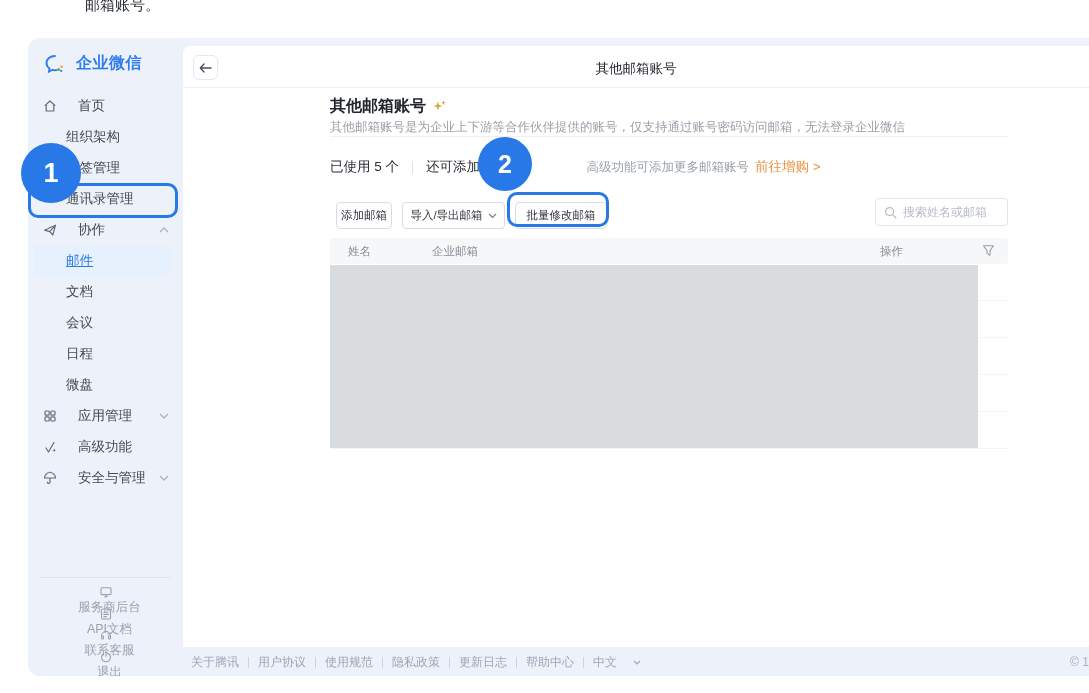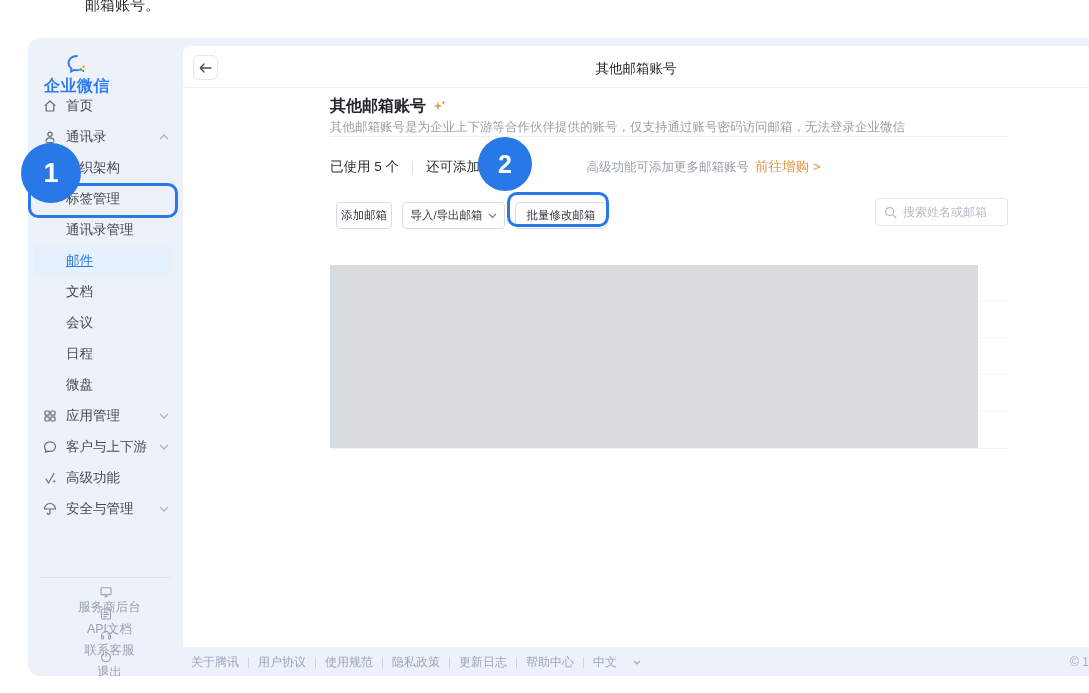--- a/index.html
+++ b/index.html
@@ -16,7 +16,7 @@
 
   
   .sidebar { position:absolute; left:0; top:0; width:155px; height:100%; }
-  .logo { position:absolute; left:16px; top:15px; display:flex; align-items:center; gap:1px;flex-direction:column; }
+  .logo { position:absolute; left:16px; top:15px; display:flex; gap:10px; }
   .logo-text { color:#2e7cf0; font-size:16px; font-weight:bold; letter-spacing:.5px; }
   .menu { position:absolute; left:0; top:52px; width:155px; height:487px; overflow:hidden;
     display:flex; flex-direction:column; }

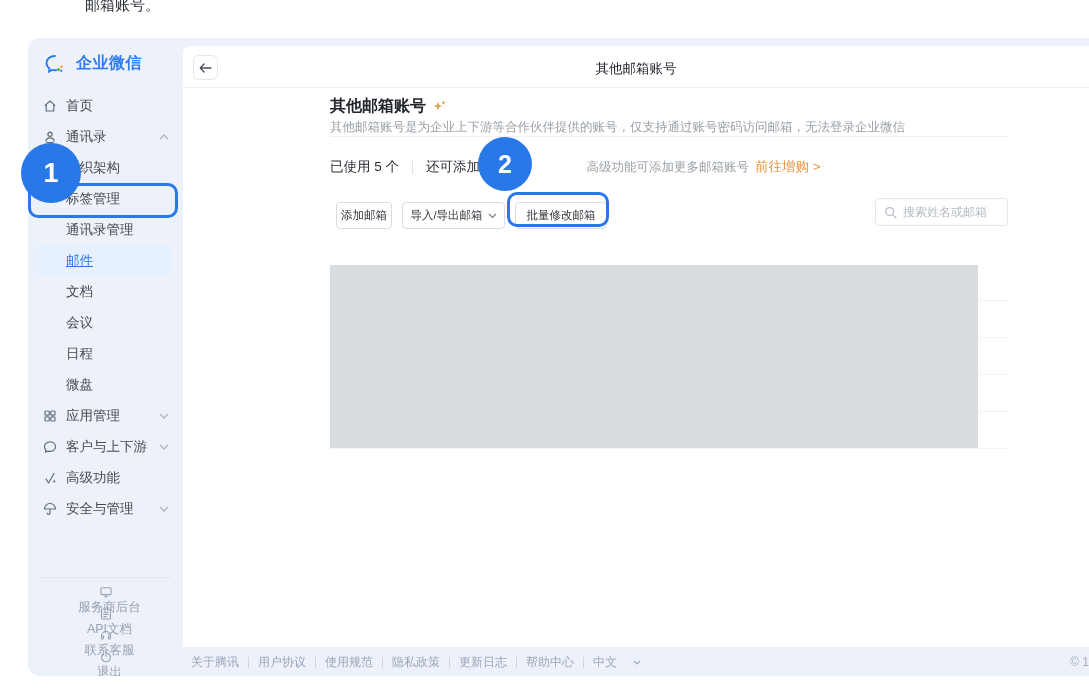--- a/index.html
+++ b/index.html
@@ -21,7 +21,7 @@
   .menu { position:absolute; left:0; top:52px; width:155px; height:487px; overflow:hidden;
     display:flex; flex-direction:column; }
   .mi { height:31px; display:flex; align-items:center; padding:0 14px; font-size:13.5px; color:#454b54; cursor:pointer; }
-  .mi .lb { margin-left:8px; white-space:nowrap; }
+  .mi .lb { margin-left:20px; white-space:nowrap; }
   .mi.sub { padding-left:38px; }
   .mi.sub .lb { margin-left:0; }
   .mi .chev { margin-left:auto; }

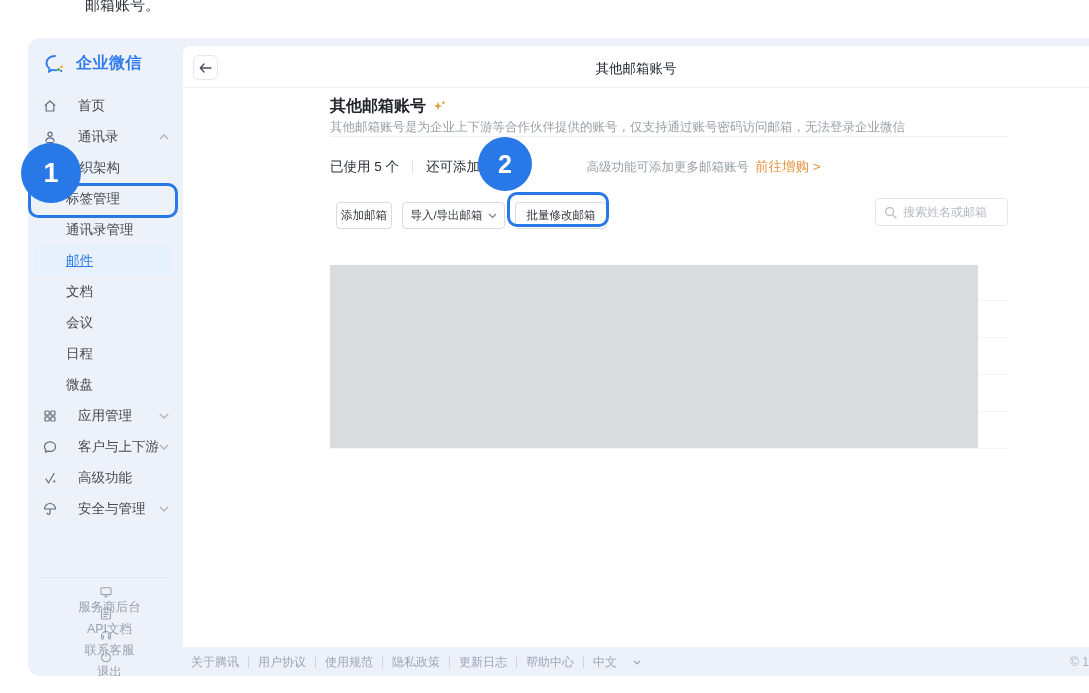--- a/index.html
+++ b/index.html
@@ -118,20 +118,6 @@
           </span>
         <span class="lb">首页</span>
       </div>
-      <div class="mi">
-        <span>
-            <svg width="16" height="16" viewBox="0 0 16 16">
-              <circle cx="8" cy="5.2" r="2.1" fill="none" stroke="#636d7a" stroke-width="1.2"></circle>
-              <path d="M4 12.2 c0-2.2 1.8-3.3 4-3.3 s4 1.1 4 3.3 M4.8 13.6 h6.4" fill="none" stroke="#636d7a" stroke-width="1.2" stroke-linecap="round"></path>
-            </svg>
-          </span>
-        <span class="lb">通讯录</span>
-        <span class="chev">
-            <svg width="10" height="6" viewBox="0 0 10 6">
-              <polyline points="1,5 5,1 9,5" fill="none" stroke="#adb4bf" stroke-width="1.3"></polyline>
-            </svg>
-          </span>
-      </div>
       <div class="mi sub">
         <span class="lb">组织架构</span>
       </div>

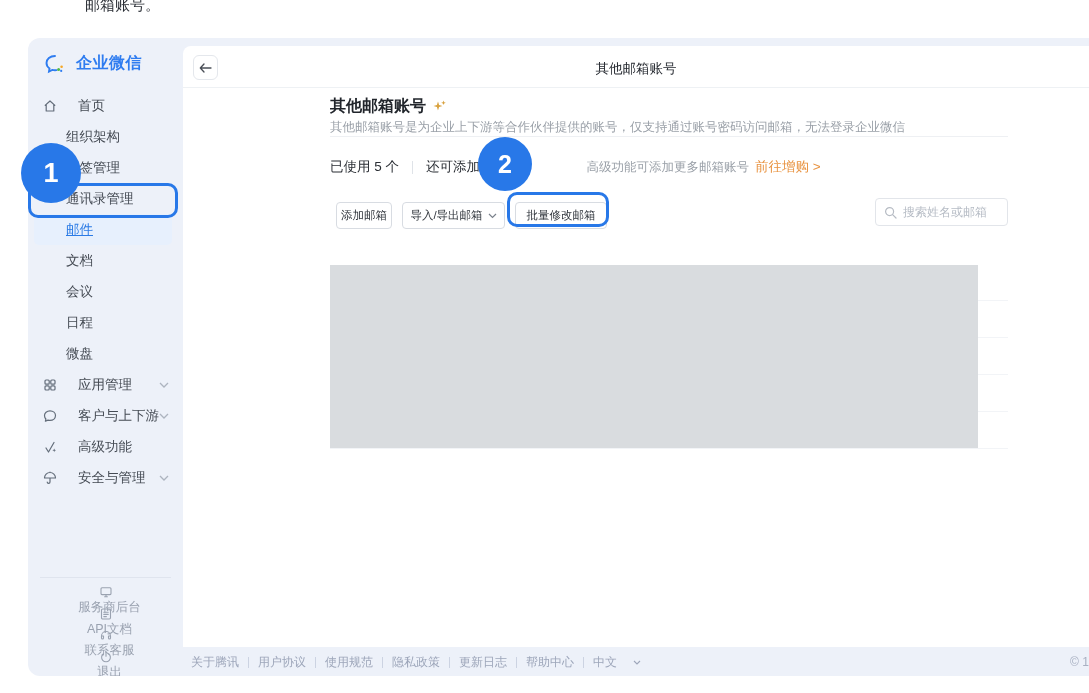--- a/index.html
+++ b/index.html
@@ -127,6 +127,19 @@
       <div class="mi sub">
         <span class="lb">通讯录管理</span>
       </div>
+      <div class="mi">
+        <span>
+            <svg width="16" height="16" viewBox="0 0 16 16">
+              <path d="M2.5 8.2 L13.5 3.2 L10.8 13 L7.8 9.6 Z M7.8 9.6 L13.5 3.2" fill="none" stroke="#636d7a" stroke-width="1.2" stroke-linejoin="round"></path>
+            </svg>
+          </span>
+        <span class="lb">协作</span>
+        <span class="chev">
+            <svg width="10" height="6" viewBox="0 0 10 6">
+              <polyline points="1,5 5,1 9,5" fill="none" stroke="#adb4bf" stroke-width="1.3"></polyline>
+            </svg>
+          </span>
+      </div>
       <div class="mi sub active">
         <span class="lb">邮件</span>
       </div>

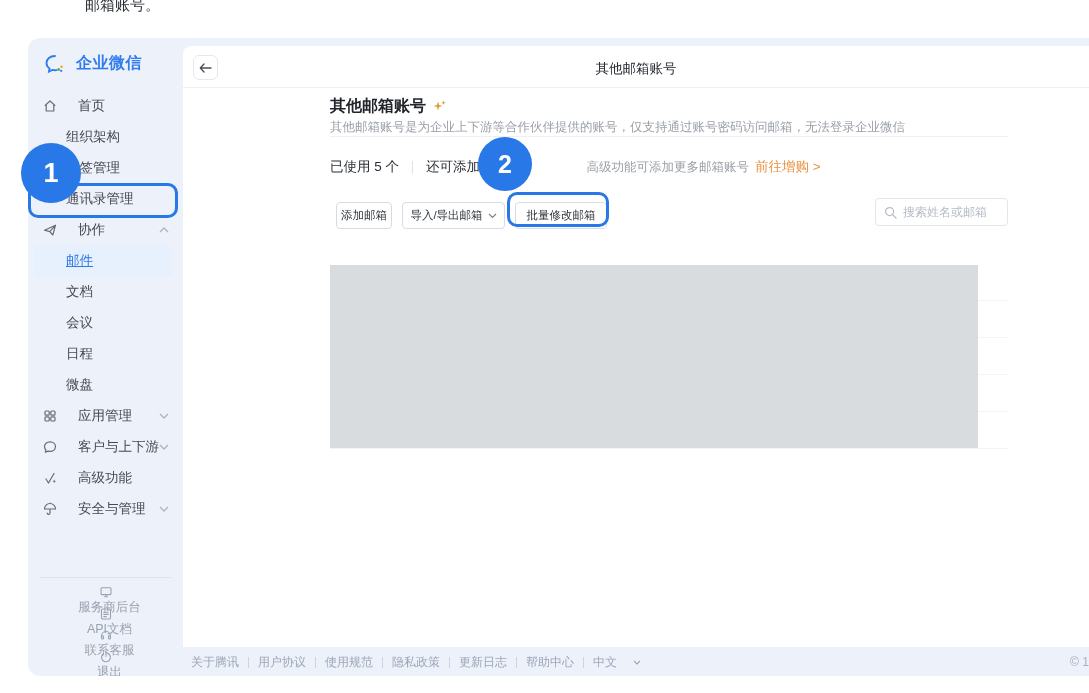--- a/index.html
+++ b/index.html
@@ -308,6 +308,16 @@
         <input type="text" placeholder="搜索姓名或邮箱" style="">
       </div>
 
+      <div class="thead">
+        <span class="th th-name">姓名</span>
+        <span class="th th-email">企业邮箱</span>
+        <span class="th th-action">操作</span>
+        <span class="th-filter">
+            <svg width="13" height="13" viewBox="0 0 13 13">
+              <path d="M1.5 1.8 h10 L8 6.6 v4.6 L5 9.4 V6.6 Z" fill="none" stroke="#99a0a9" stroke-width="1.1" stroke-linejoin="round"></path>
+            </svg>
+          </span>
+      </div>
 
       <div class="rows">
         <div class="trow"></div>

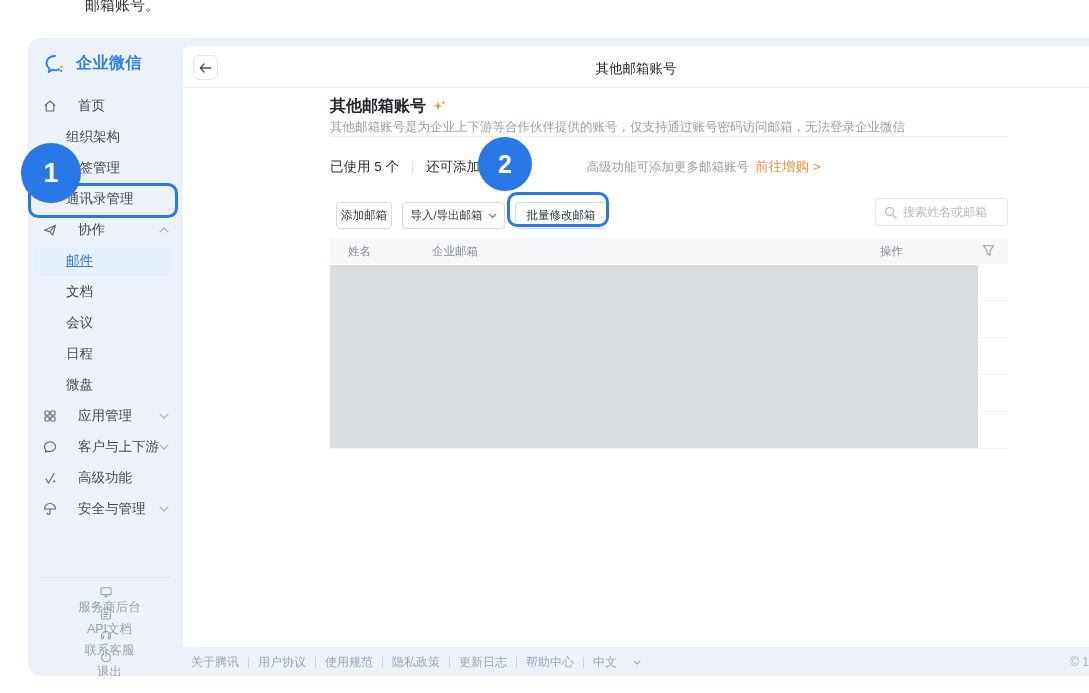--- a/index.html
+++ b/index.html
@@ -174,19 +174,6 @@
       <div class="mi">
         <span>
             <svg width="16" height="16" viewBox="0 0 16 16">
-              <path d="M8 2.8 c3.2 0 5.5 2.1 5.5 4.8 s-2.3 4.8-5.5 4.8 c-.7 0-1.4-.1-2-.3 L3.4 13.2 l.5-2.2 C2.9 10.1 2.5 9 2.5 7.6 2.5 4.9 4.8 2.8 8 2.8 Z" fill="none" stroke="#636d7a" stroke-width="1.2" stroke-linejoin="round"></path>
-            </svg>
-          </span>
-        <span class="lb">客户与上下游</span>
-        <span class="chev">
-            <svg width="10" height="6" viewBox="0 0 10 6">
-              <polyline points="1,1 5,5 9,1" fill="none" stroke="#adb4bf" stroke-width="1.3"></polyline>
-            </svg>
-          </span>
-      </div>
-      <div class="mi">
-        <span>
-            <svg width="16" height="16" viewBox="0 0 16 16">
               <path d="M4 9 L6.5 13 L12 3.5" fill="none" stroke="#636d7a" stroke-width="1.2" stroke-linecap="round" stroke-linejoin="round"></path>
               <path d="M12.2 9.4 l.5 1.4 1.4.5 -1.4.5 -.5 1.4 -.5-1.4 -1.4-.5 1.4-.5 Z" fill="#636d7a"></path>
             </svg>

